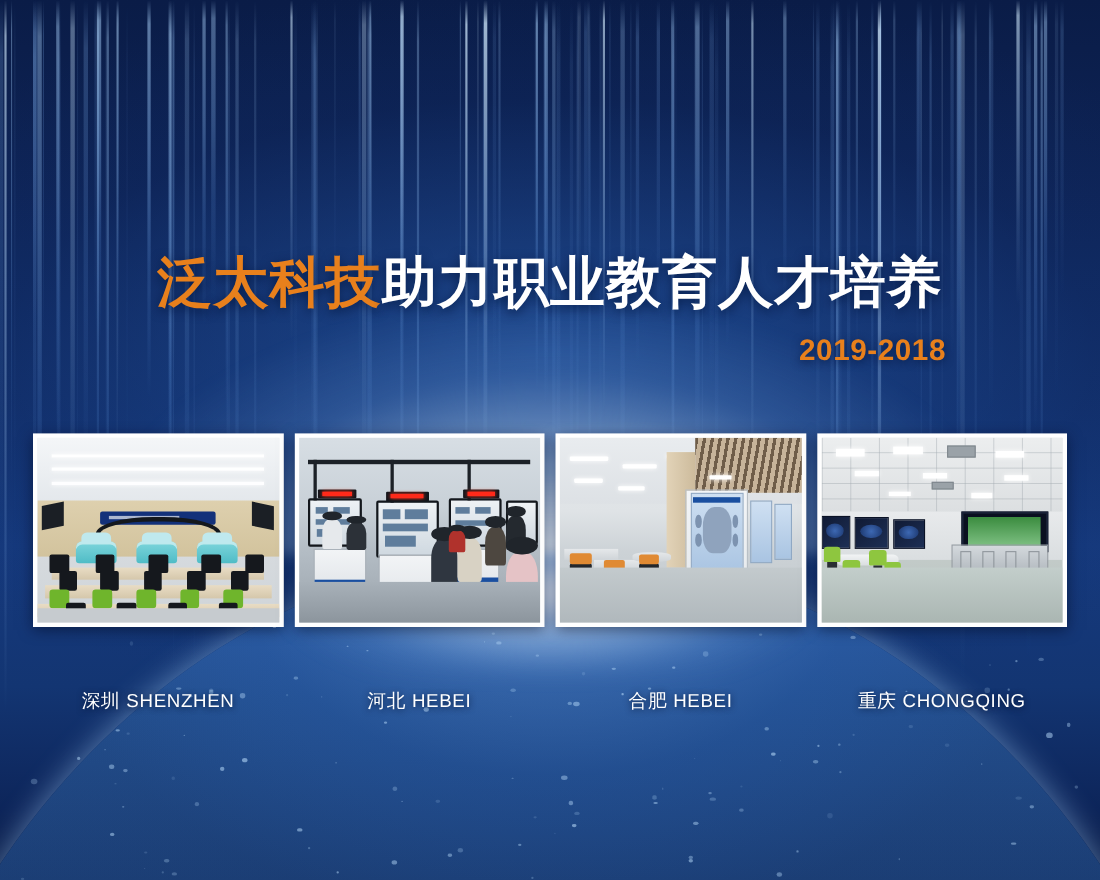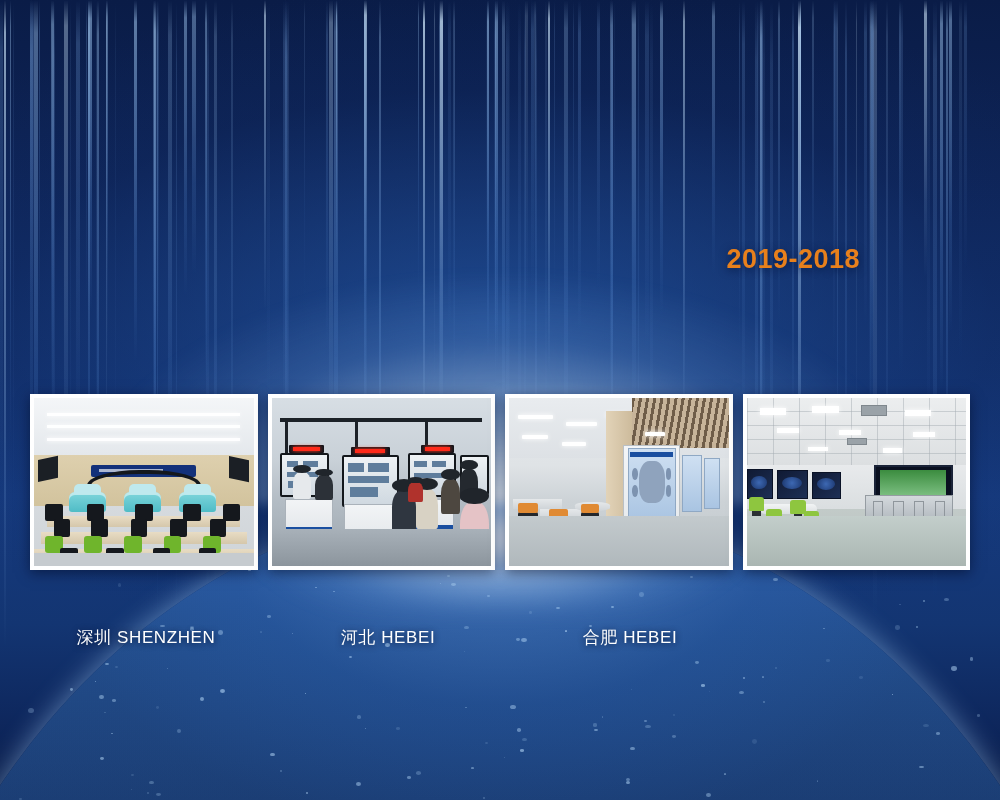--- a/index.html
+++ b/index.html
@@ -504,6 +504,9 @@
     </div>
 
   <div class="title-block">
+    <div class="headline">
+      <span class="brand">泛太科技</span><span class="rest">助力职业教育人才培养</span>
+    </div>
     <div class="subtitle">2019-2018</div>
   </div>
 

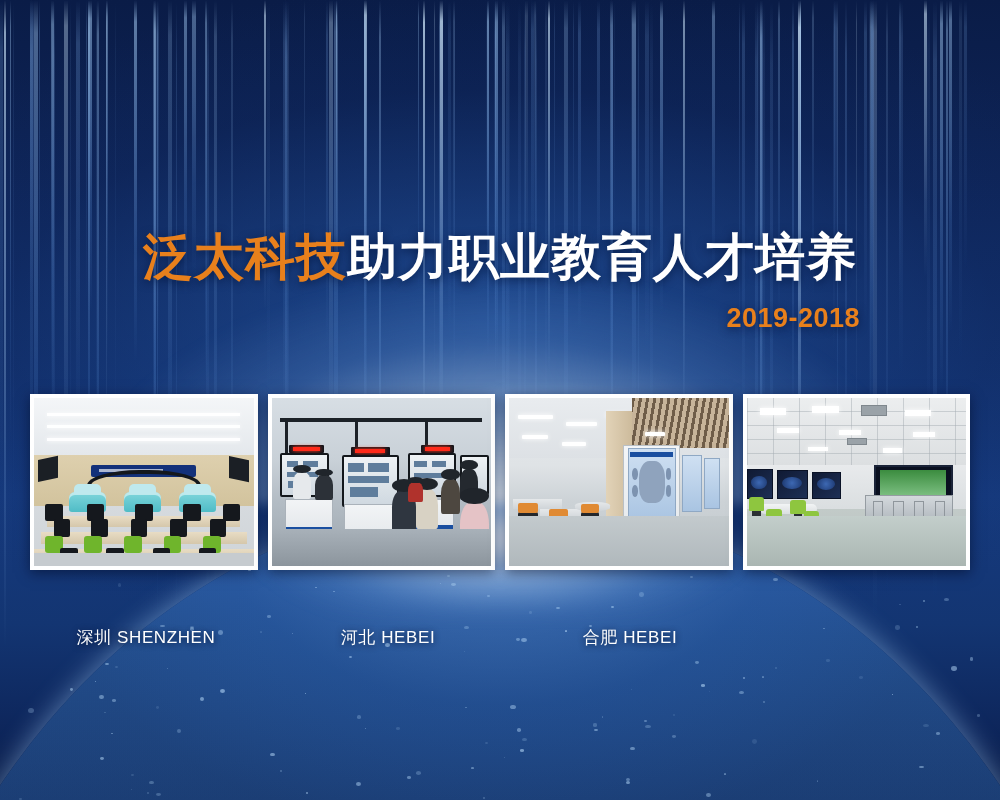--- a/index.html
+++ b/index.html
@@ -693,6 +693,7 @@
     <div class="caption">深圳  SHENZHEN</div>
     <div class="caption">河北  HEBEI</div>
     <div class="caption">合肥  HEBEI</div>
+    <div class="caption">重庆  CHONGQING</div>
   </div>
 
 </div>

